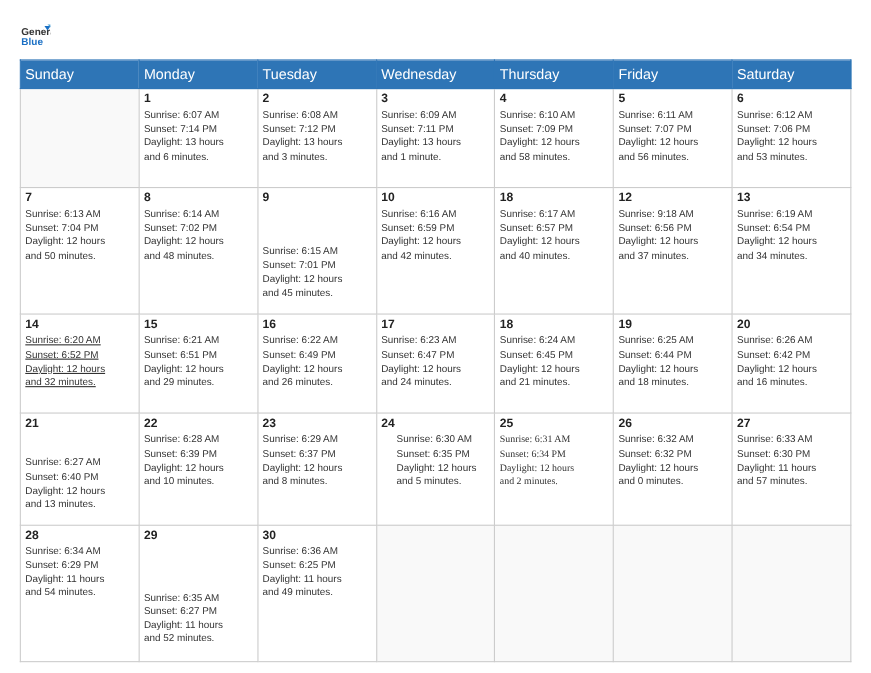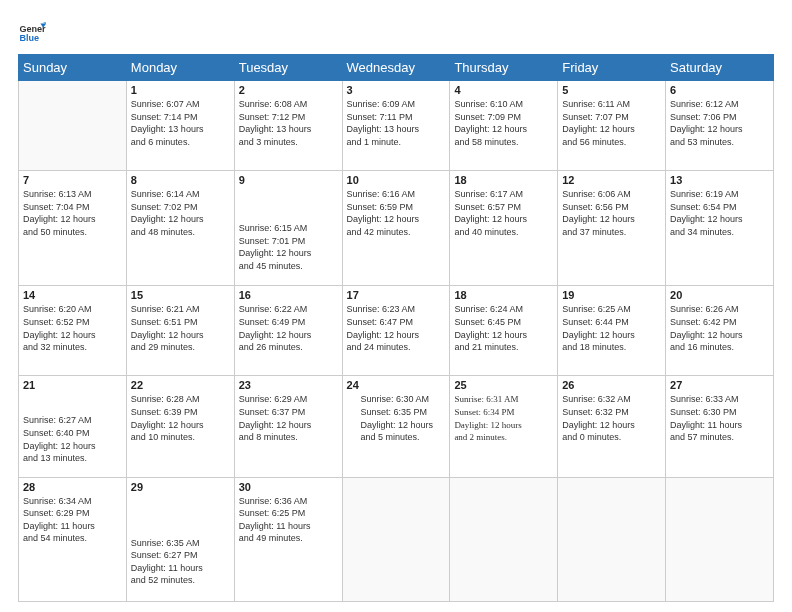--- a/index.html
+++ b/index.html
@@ -208,7 +208,7 @@
           </td>
           <td>
             <span class="day-num">12</span>
-            <div class="cell-text" style="white-space: pre-line;">Sunrise: 6:06 AM
+            <div class="cell-text" style="white-space: pre-line;">Sunrise: 9:18 AM
 Sunset: 6:56 PM
 Daylight: 12 hours
 and 37 minutes.</div>

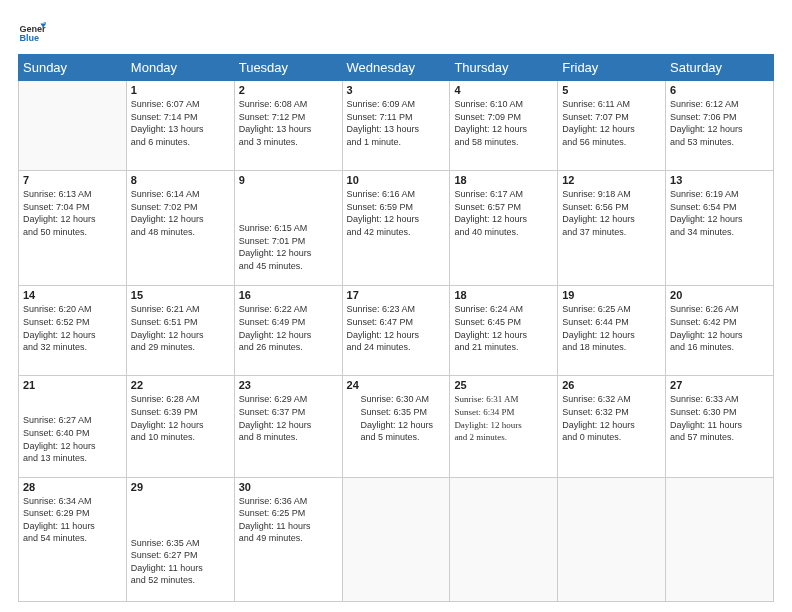--- a/index.html
+++ b/index.html
@@ -224,7 +224,7 @@
         <tr>
           <td>
             <span class="day-num">14</span>
-            <div class="cell-text" style="white-space: pre-line;">Sunrise: 6:20 AM
+            <div class="cell-text" style="white-space: pre-line; text-decoration: underline;">Sunrise: 6:20 AM
 Sunset: 6:52 PM
 Daylight: 12 hours
 and 32 minutes.</div>

